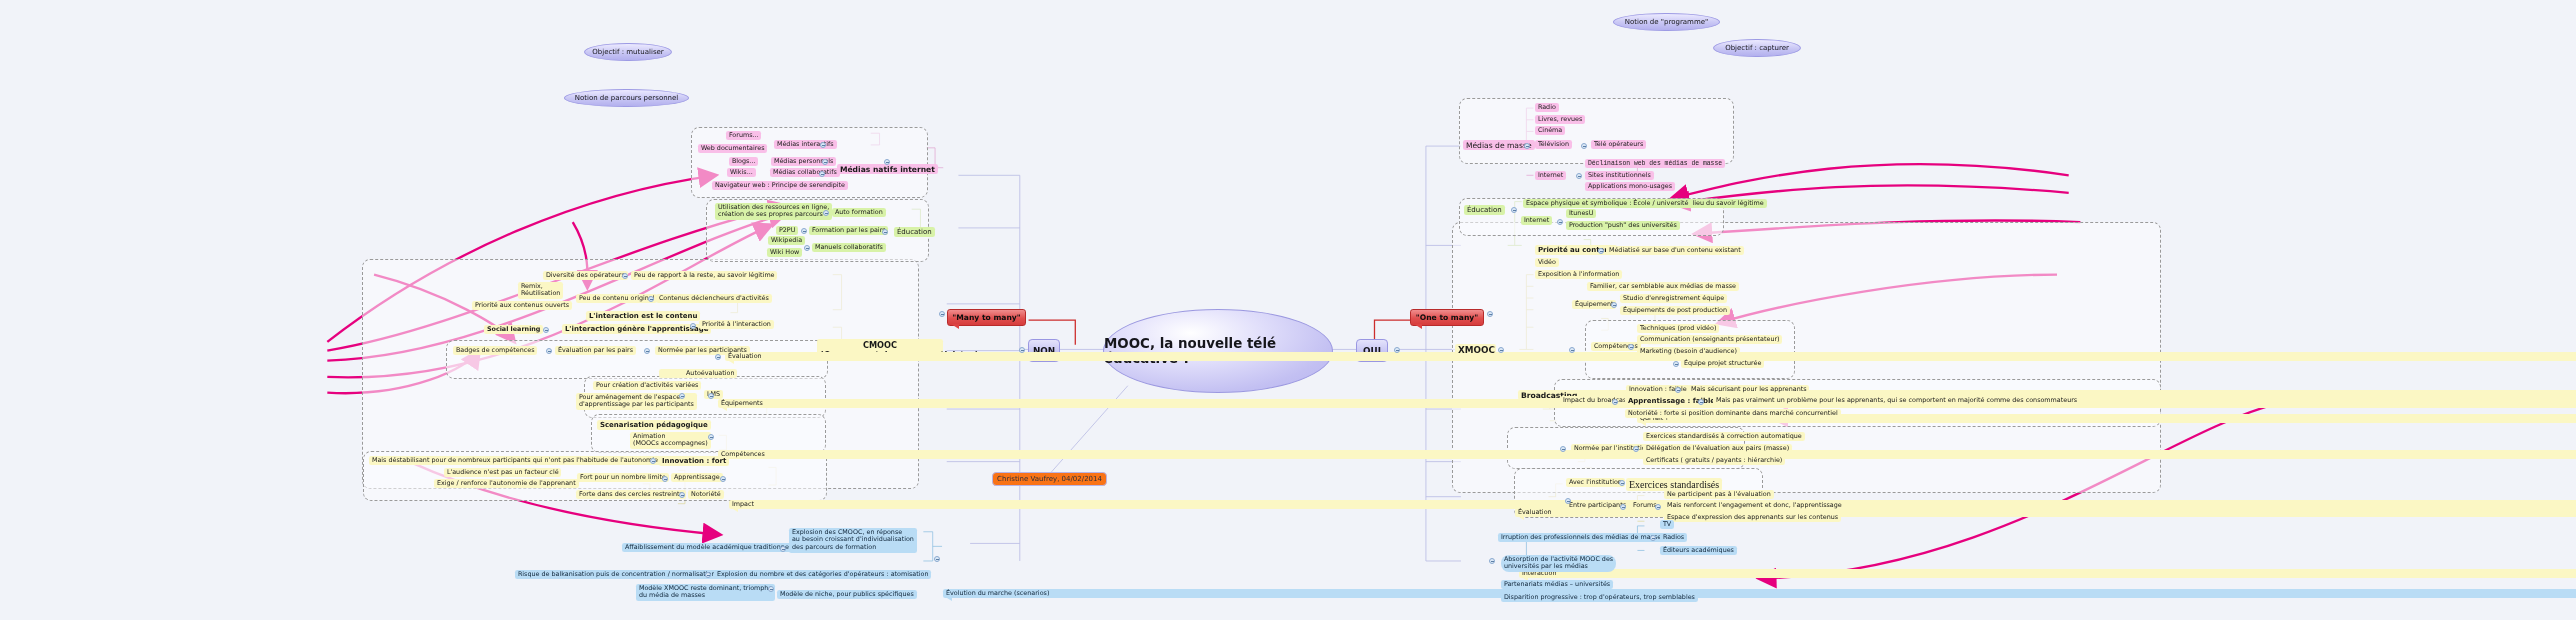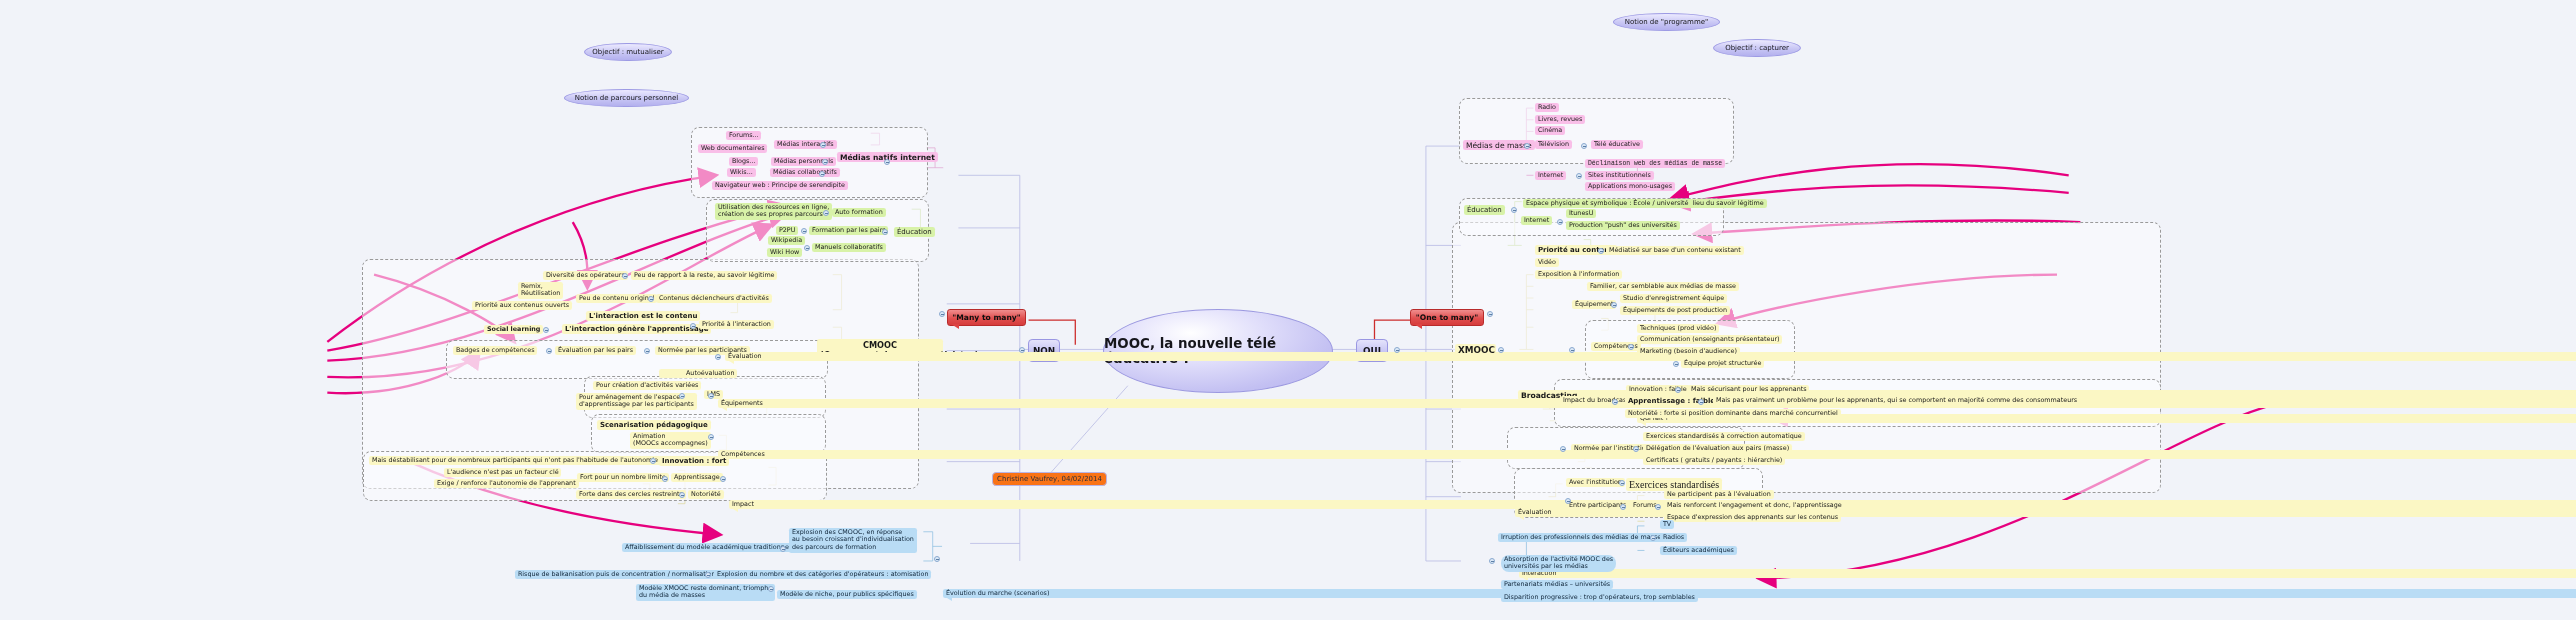--- a/index.html
+++ b/index.html
@@ -314,7 +314,7 @@
   <div class="node n-pink" style="left:1535px;top:115px;font-size:6.4px;">Livres, revues</div>
   <div class="node n-pink" style="left:1535px;top:126px;font-size:6.4px;">Cinéma</div>
   <div class="node n-pink" style="left:1535px;top:140px;font-size:6.4px;">Télévision</div>
-  <div class="node n-pink" style="left:1591px;top:140px;font-size:6.4px;">Télé éducative</div>
+  <div class="node n-pink" style="left:1591px;top:140px;font-size:6.4px;">Télé opérateurs</div>
   <div class="node n-pink" style="left:1535px;top:171px;font-size:6.4px;">Internet</div>
   <div class="node n-pink" style="left:1585px;top:159px;font-size:6.4px;font-family:Liberation Mono, monospace;">Déclinaison web des médias de masse</div>
   <div class="node n-pink" style="left:1585px;top:171px;font-size:6.4px;">Sites institutionnels</div>

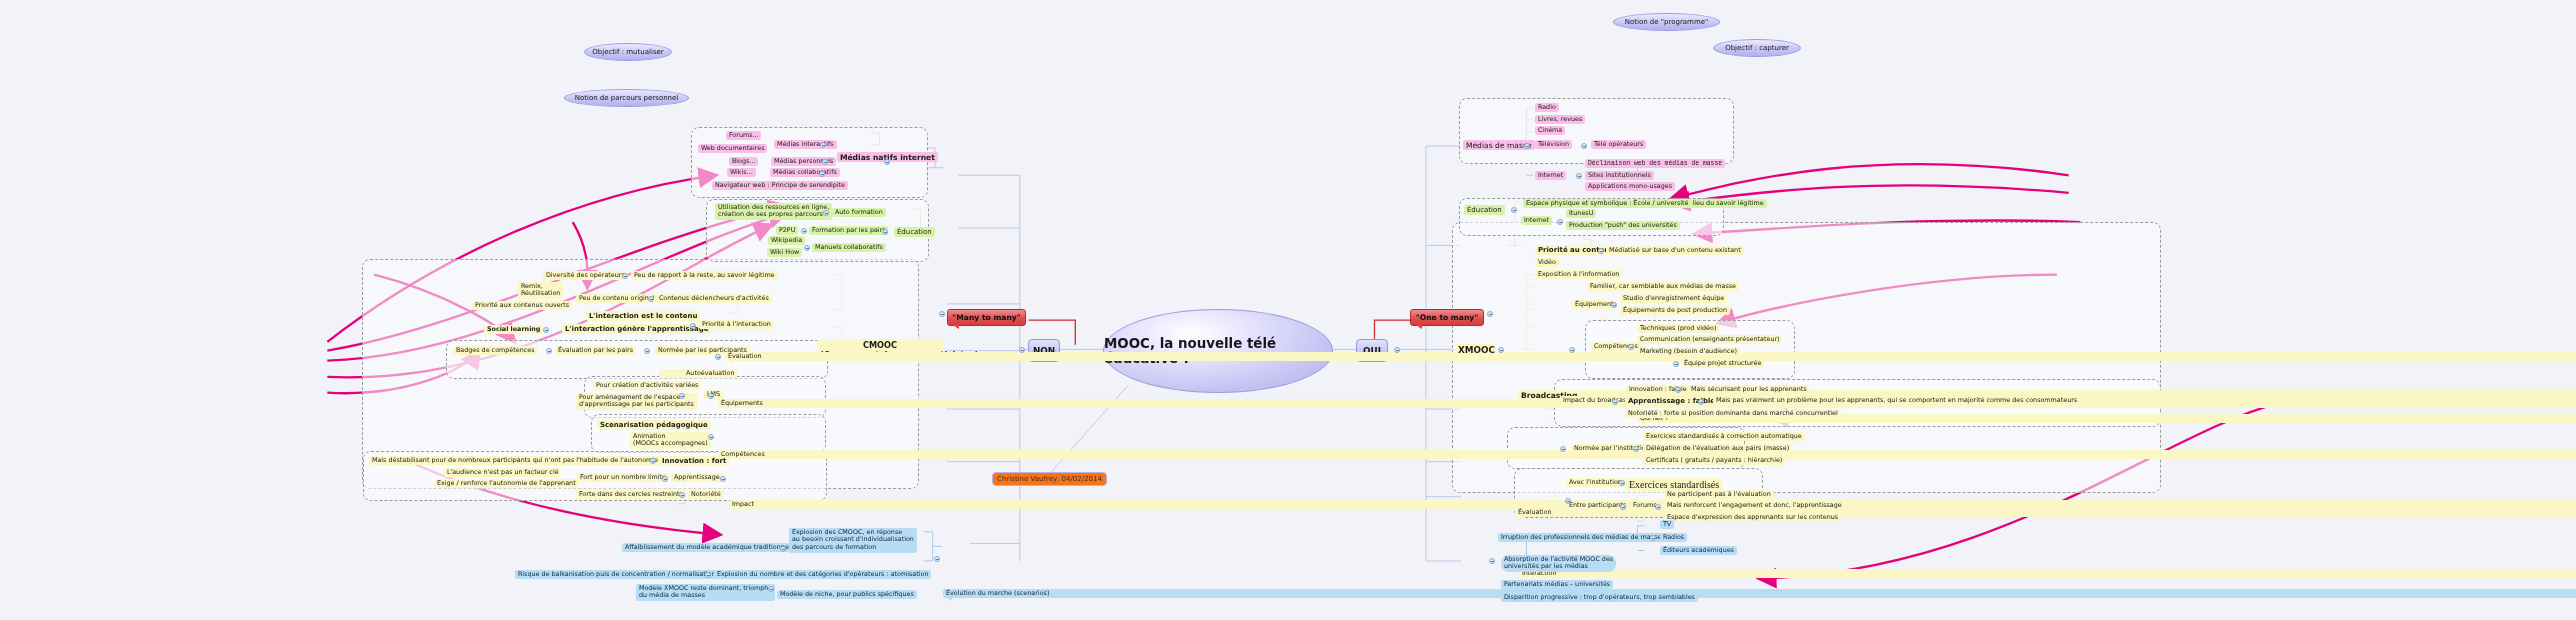--- a/index.html
+++ b/index.html
@@ -236,7 +236,7 @@
   <div class="node n-yellow bold" style="left:817px;top:339px;width:126px;font-size:8.2px;text-align:center;">CMOOC
 (Communautaires, connectivistes)</div>
 
-  <div class="node n-pink bold" style="left:837px;top:152px;font-size:7.6px;">Médias natifs internet</div>
+  <div class="node n-pink bold" style="left:837px;top:164px;font-size:7.6px;">Médias natifs internet</div>
   <div class="node n-pink" style="left:774px;top:140px;font-size:6.4px;">Médias interactifs</div>
   <div class="node n-pink" style="left:726px;top:131px;font-size:6.4px;">Forums...</div>
   <div class="node n-pink" style="left:698px;top:144px;font-size:6.4px;">Web documentaires</div>

